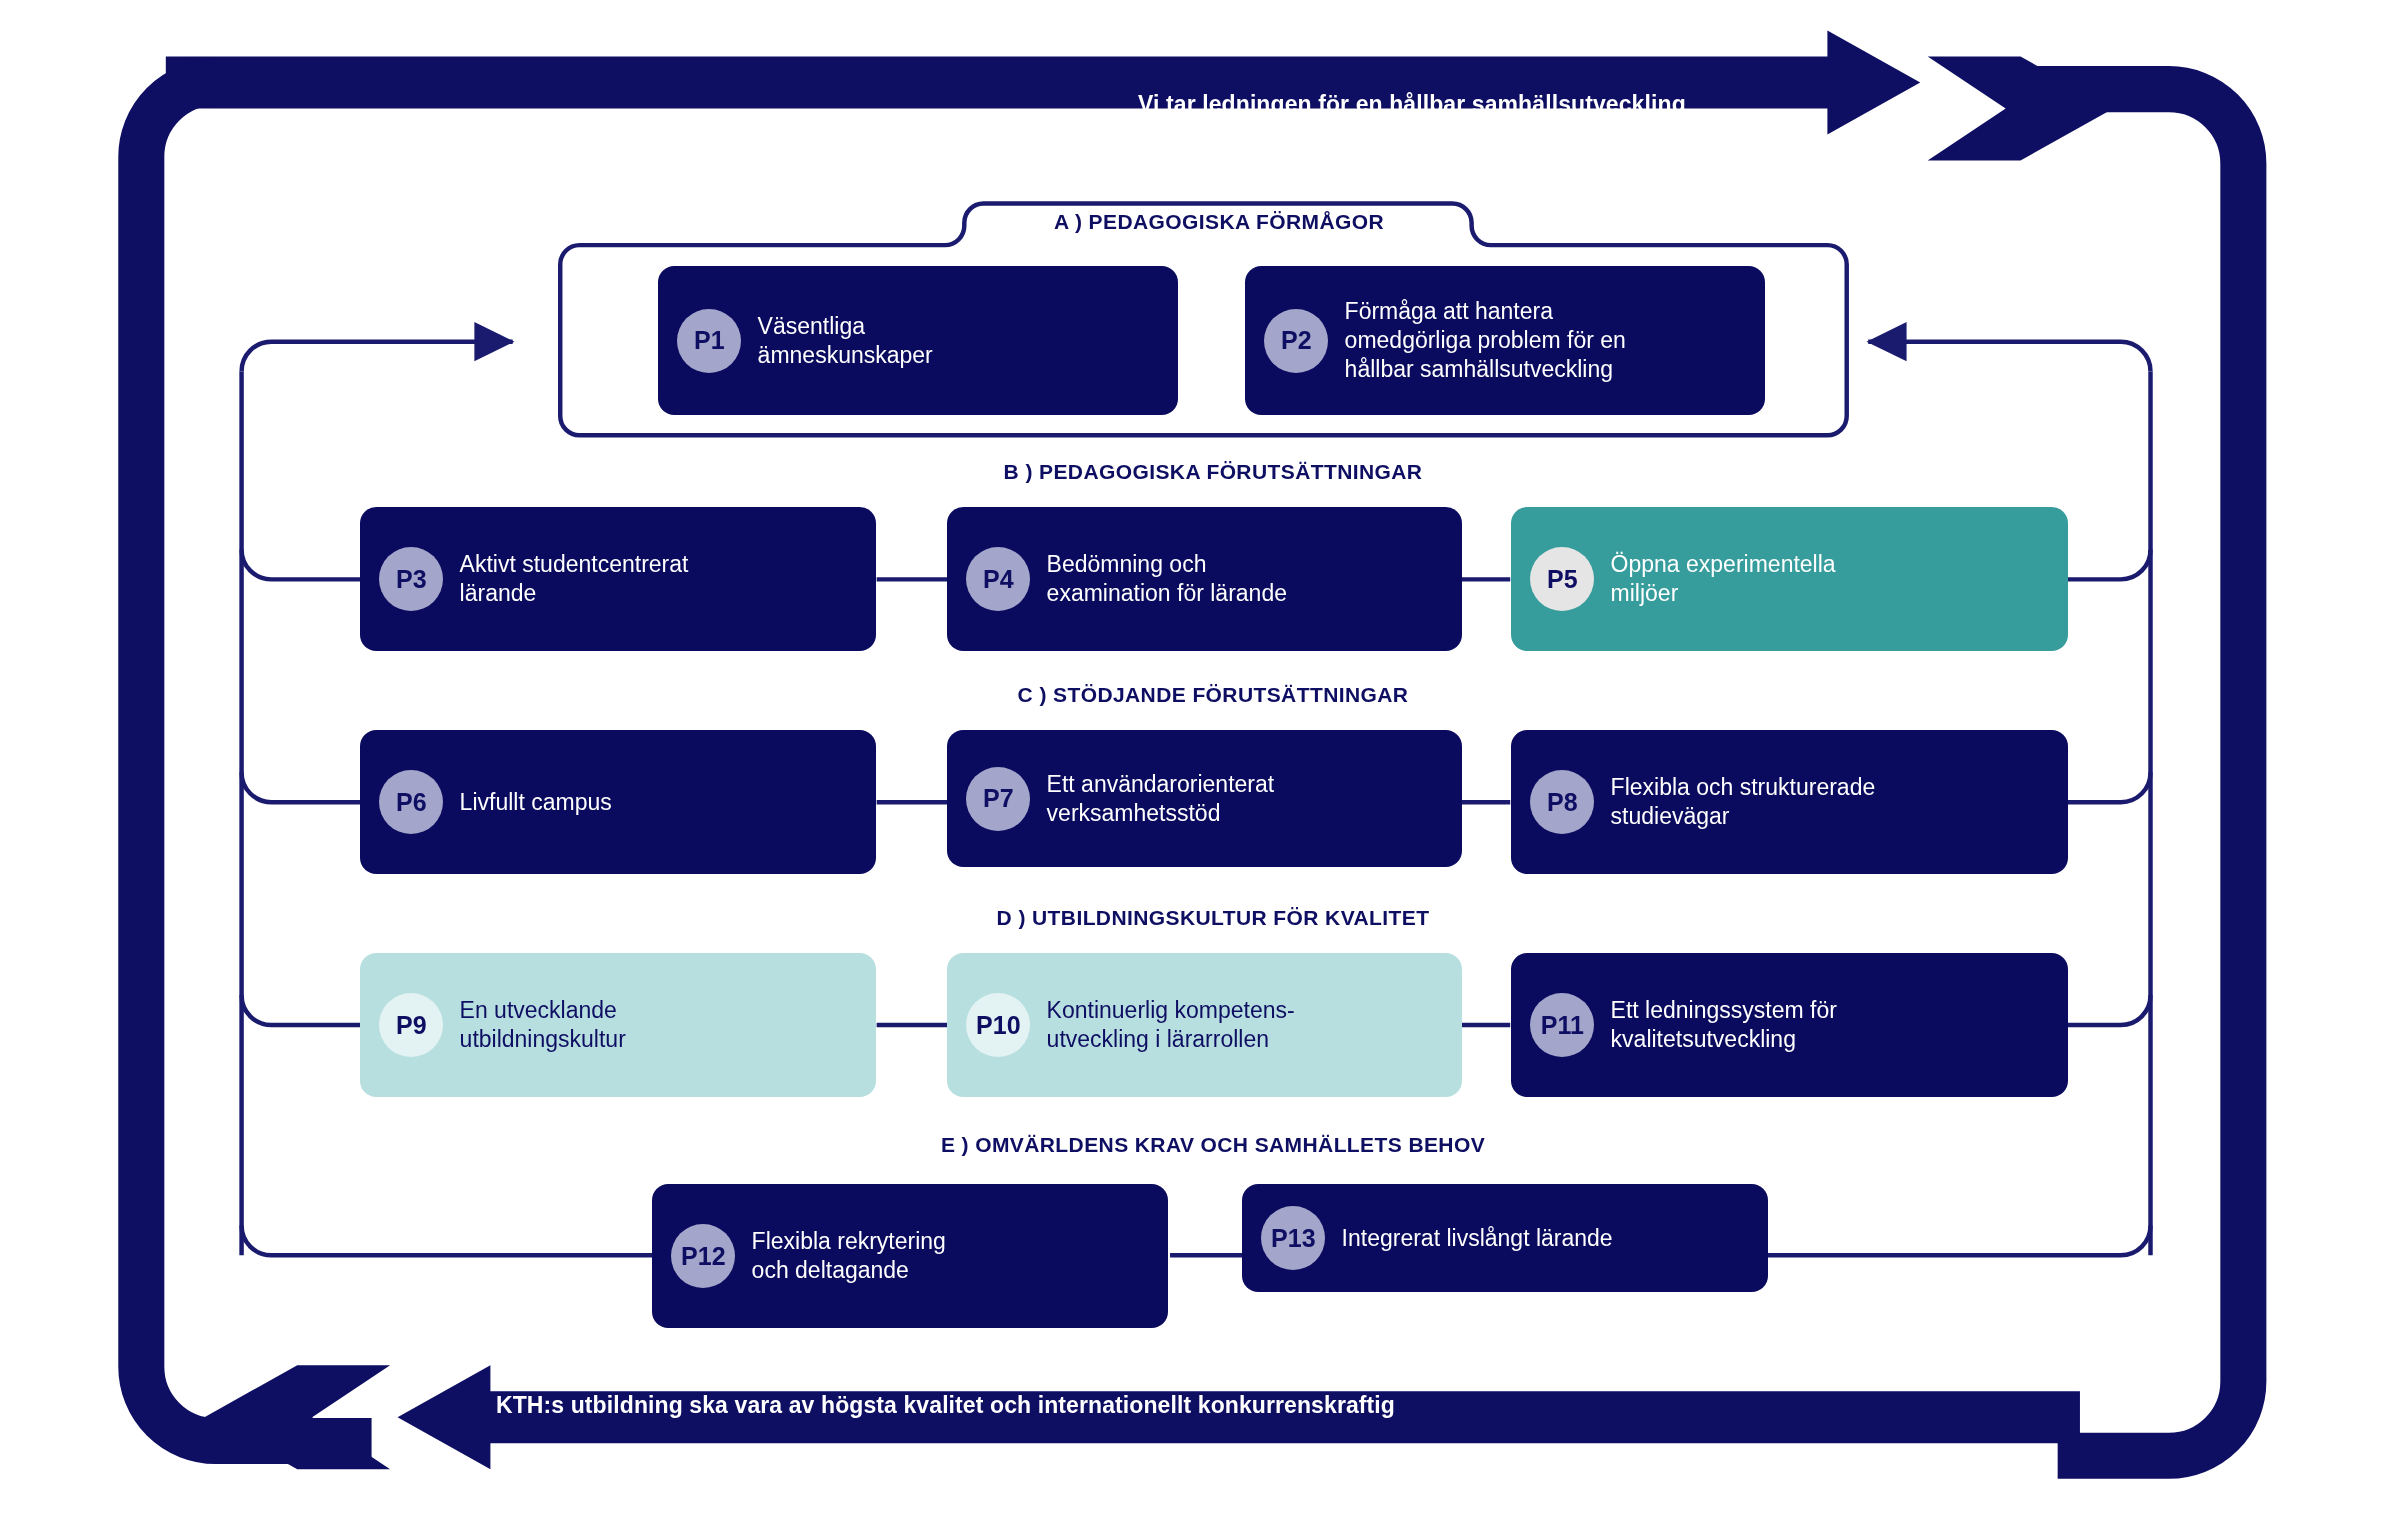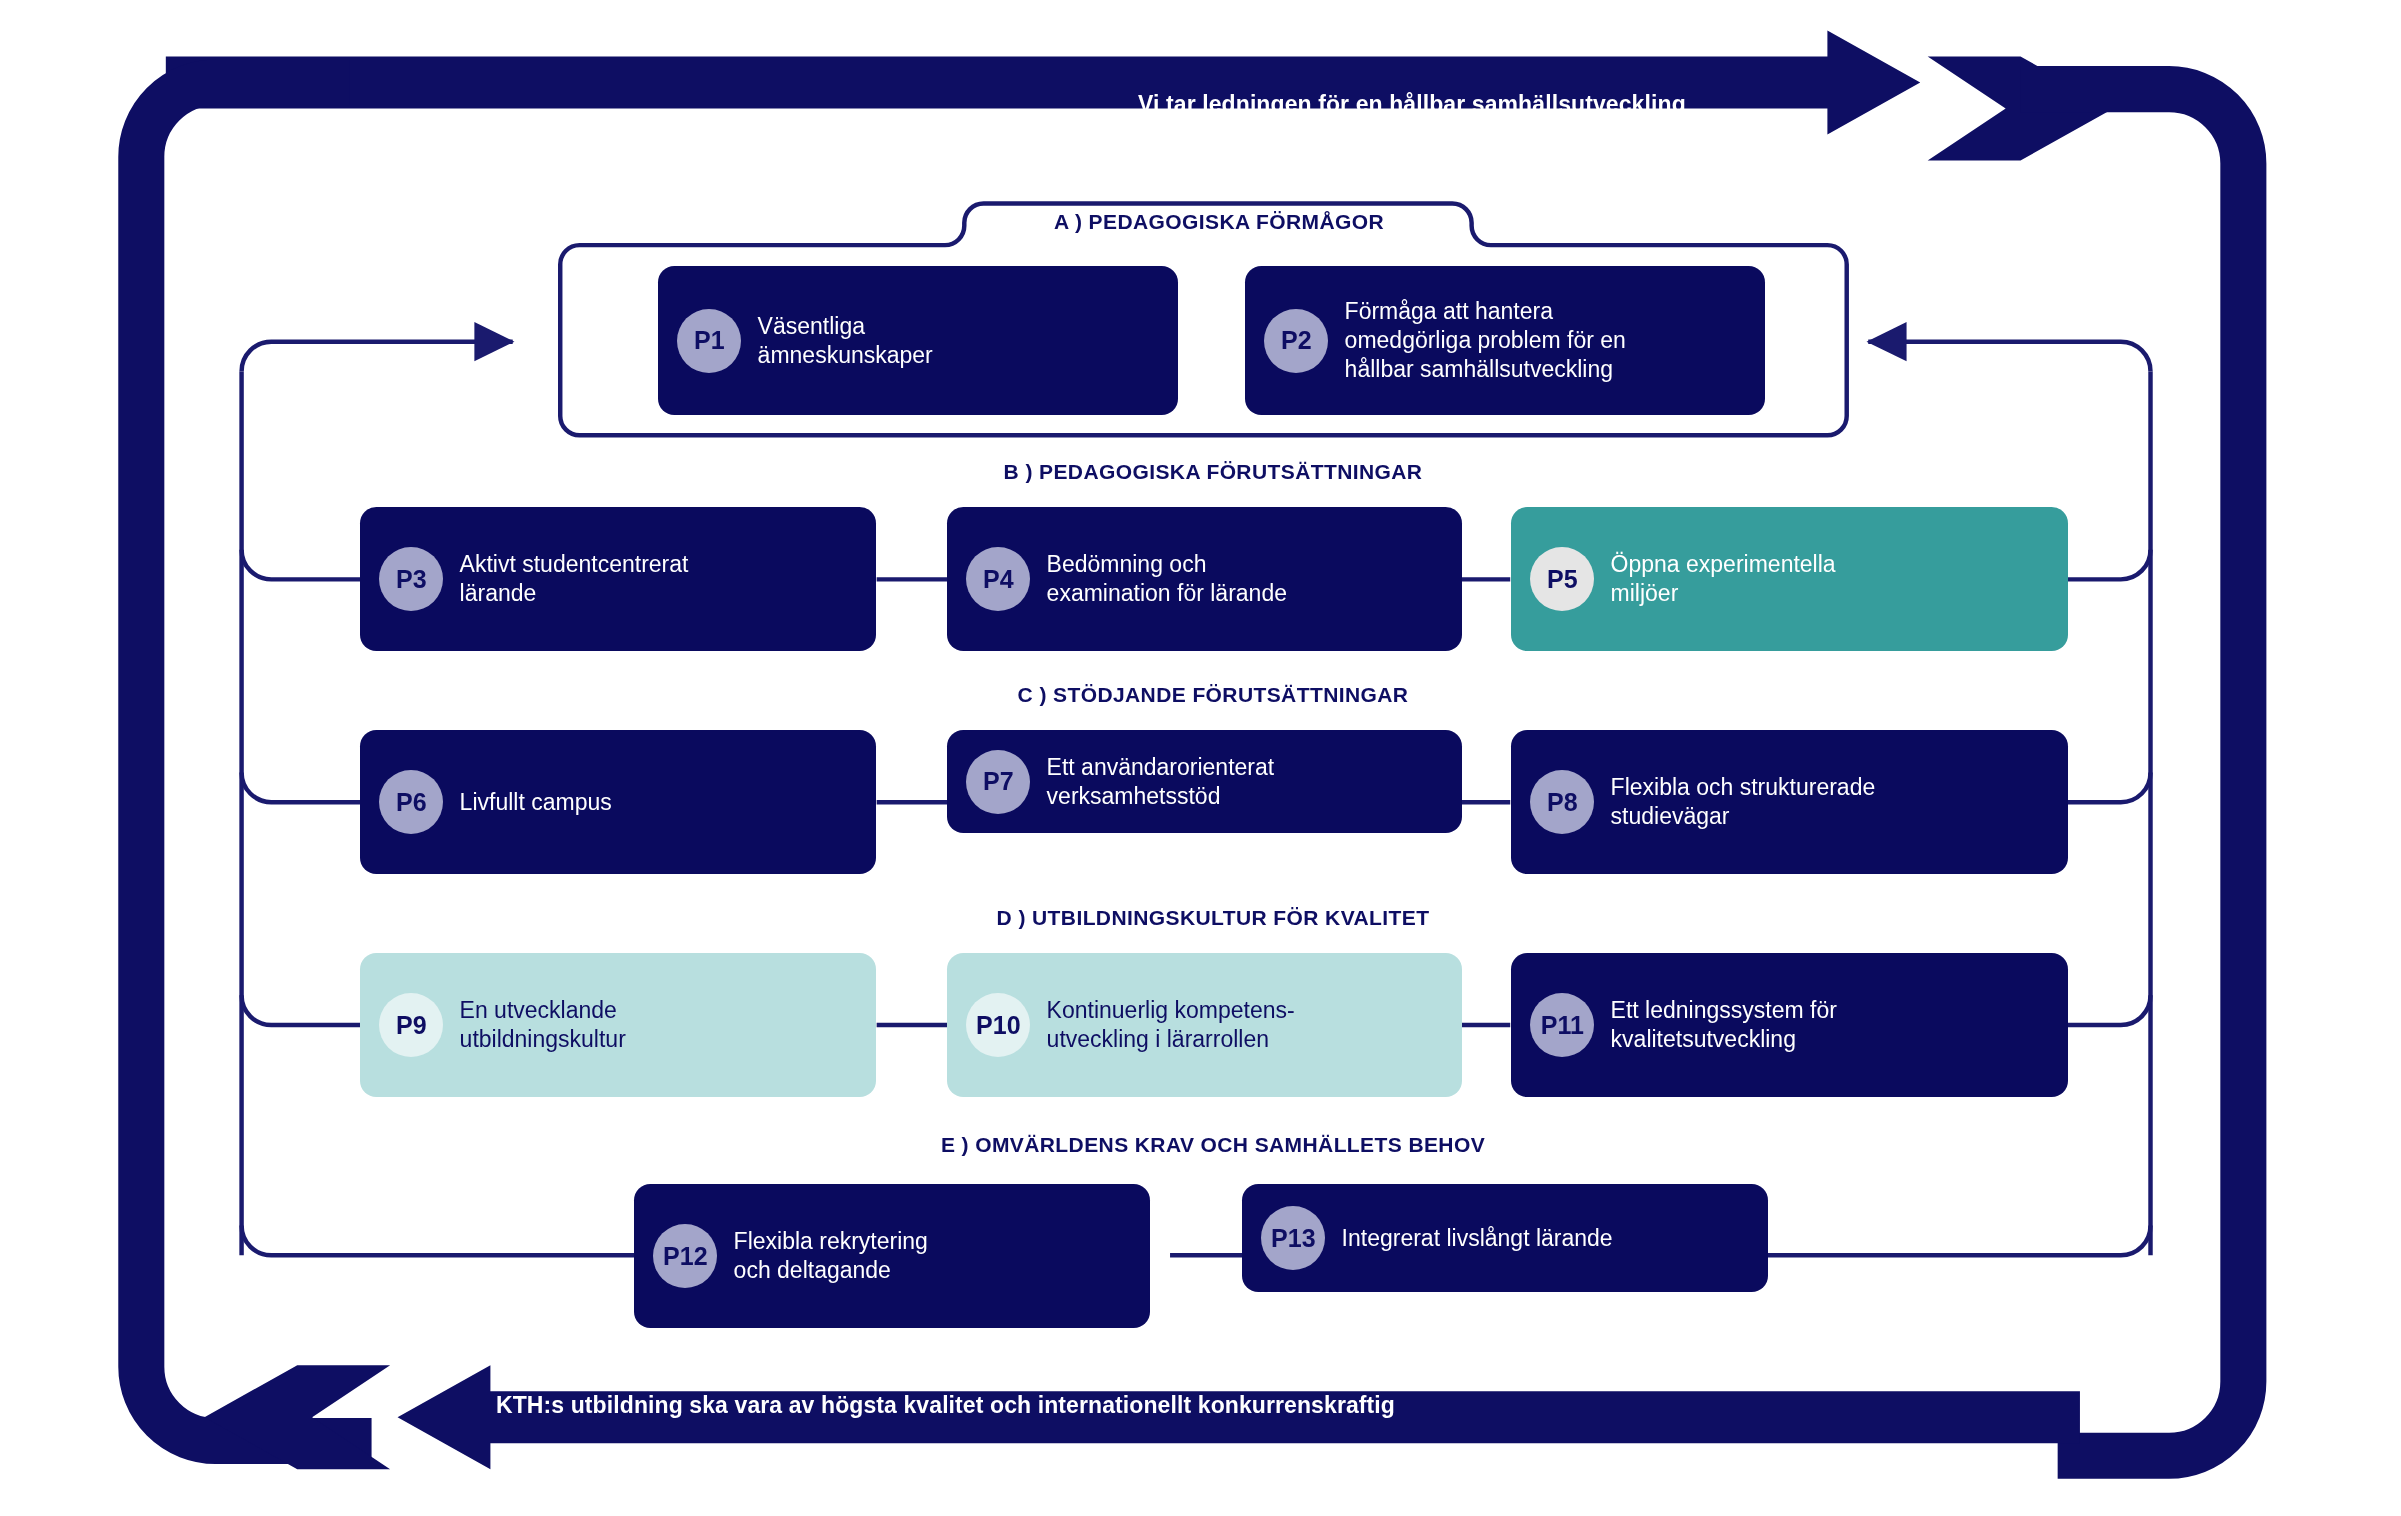--- a/index.html
+++ b/index.html
@@ -172,7 +172,7 @@
     <div class="badge">P6</div>
     <div class="ptext">Livfullt campus</div>
   </div>
-  <div class="pbox navy" style="left:947px;top:730px;width:515px;height:103px;">
+  <div class="pbox navy" style="left:947px;top:730px;width:515px;height:137px;">
     <div class="badge">P7</div>
     <div class="ptext">Ett användarorienterat
 verksamhetsstöd</div>

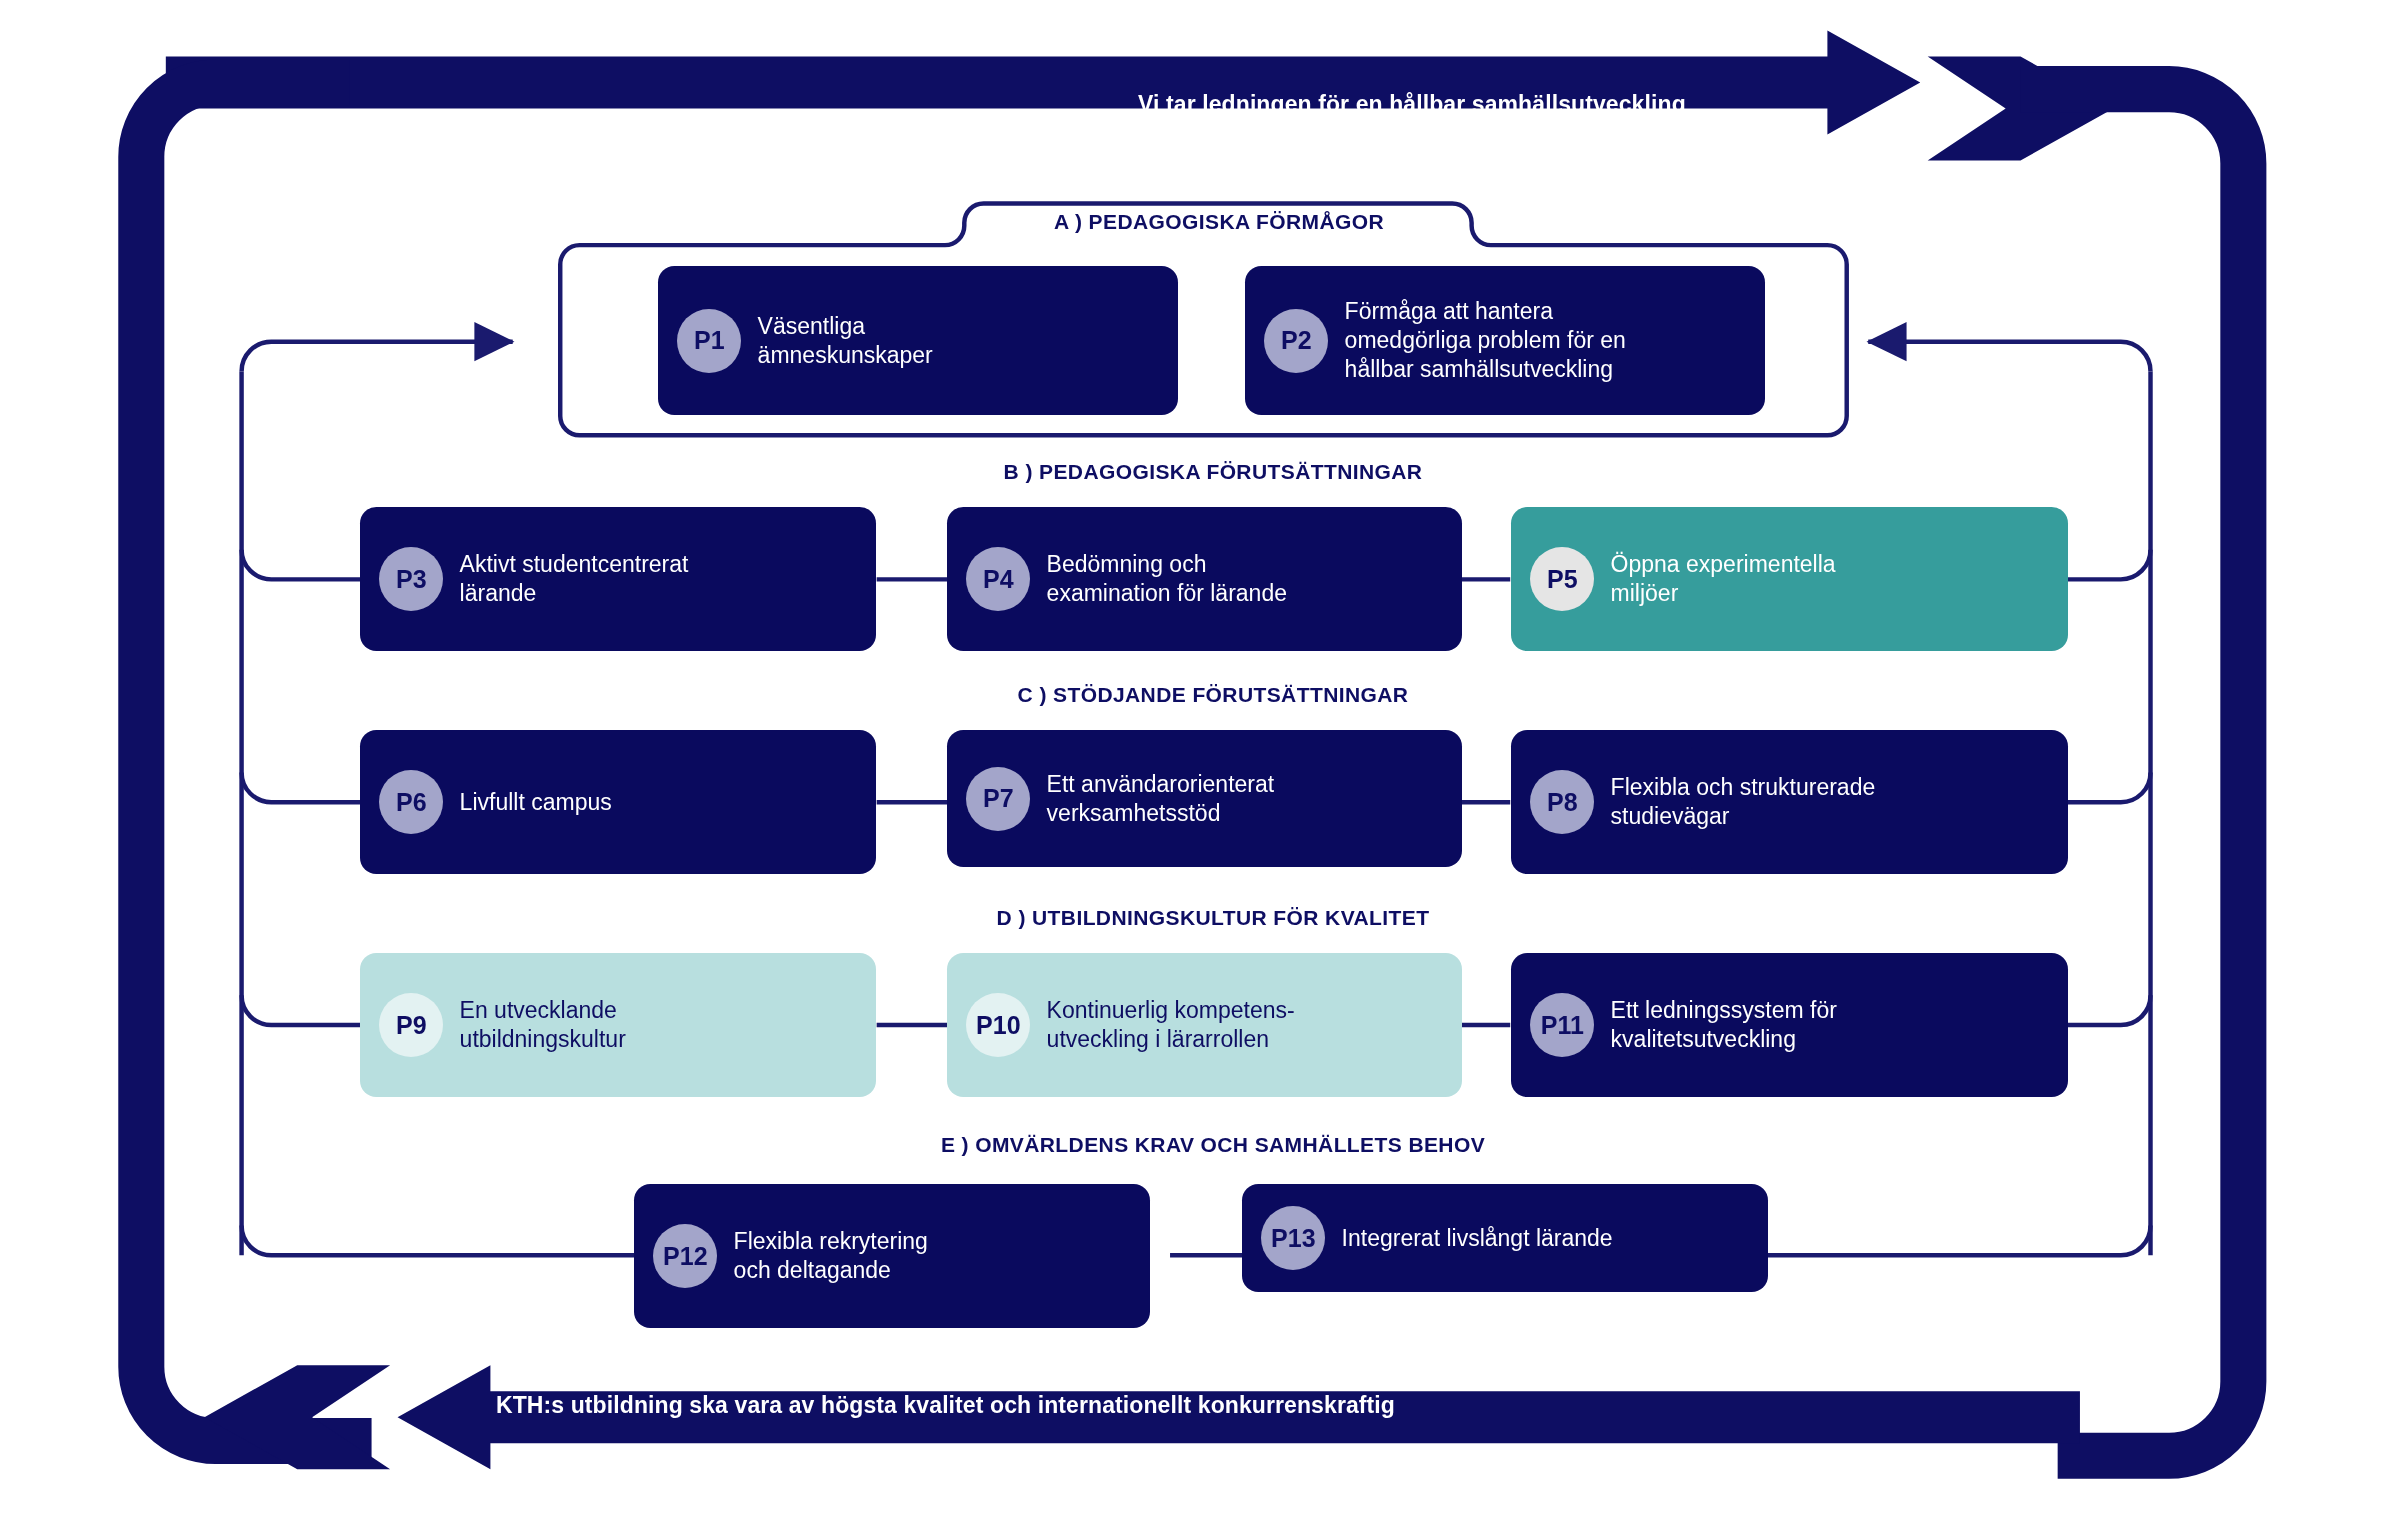--- a/index.html
+++ b/index.html
@@ -199,7 +199,7 @@
 kvalitetsutveckling</div>
   </div>
 
-  <div class="pbox navy" style="left:634px;top:1184px;width:516px;height:144px;">
+  <div class="pbox navy" style="left:652px;top:1184px;width:516px;height:144px;">
     <div class="badge">P12</div>
     <div class="ptext">Flexibla rekrytering
 och deltagande</div>

